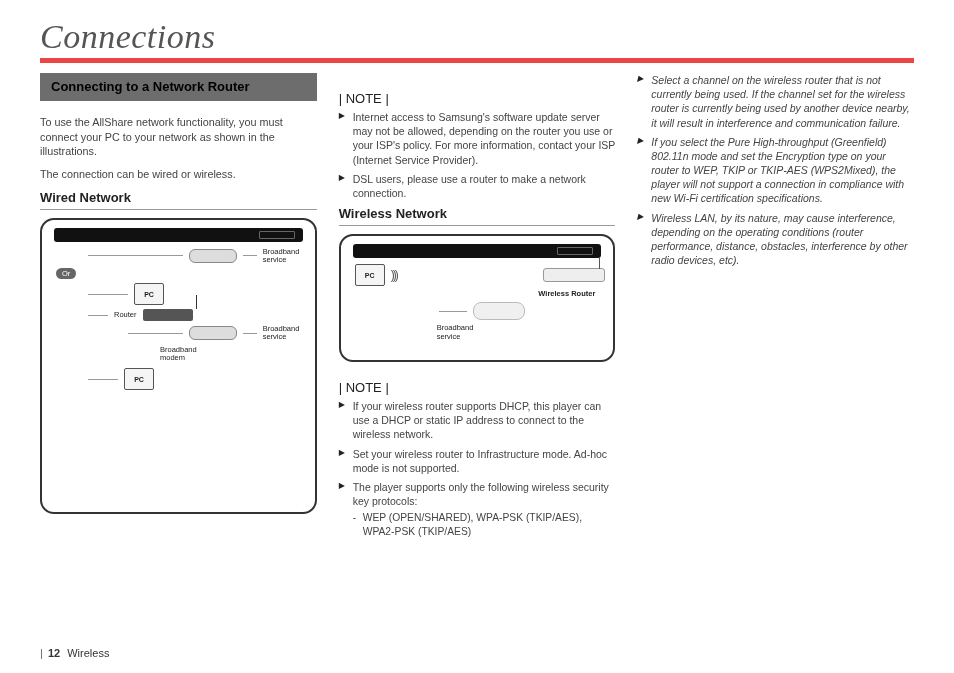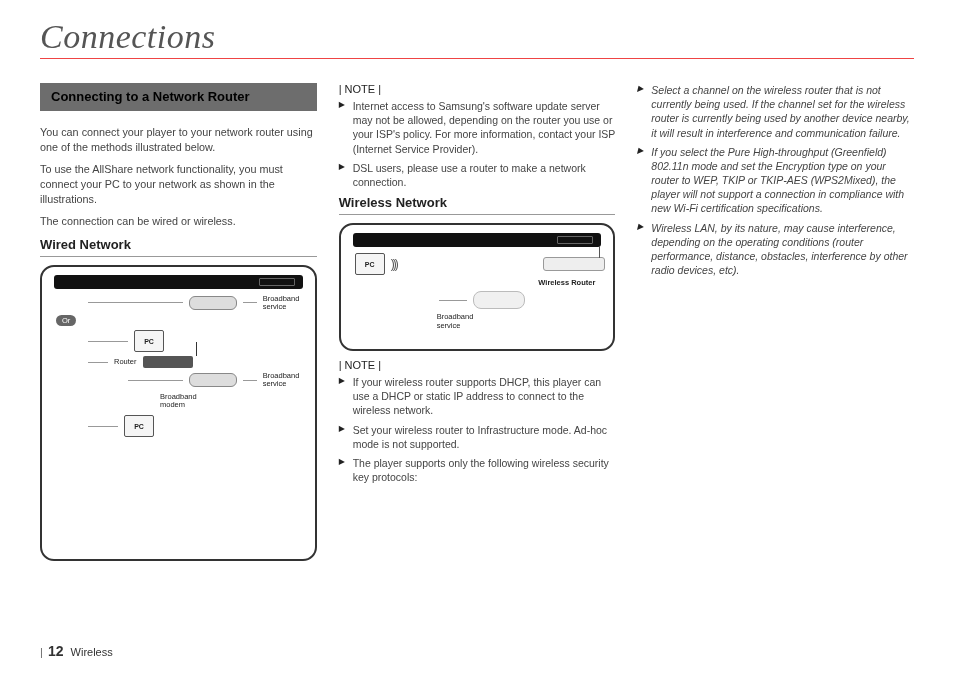--- a/index.html
+++ b/index.html
@@ -18,9 +18,9 @@
     font-weight: 300;
     font-size: 34px;
     color: #555;
-    border-bottom: 1px solid #ef4444;
+    border-bottom: 5px solid #ef4444;
     padding-bottom: 2px;
-    margin-bottom: 24px;
+    margin-bottom: 10px;
     letter-spacing: 0.5px;
   }
   .cols {

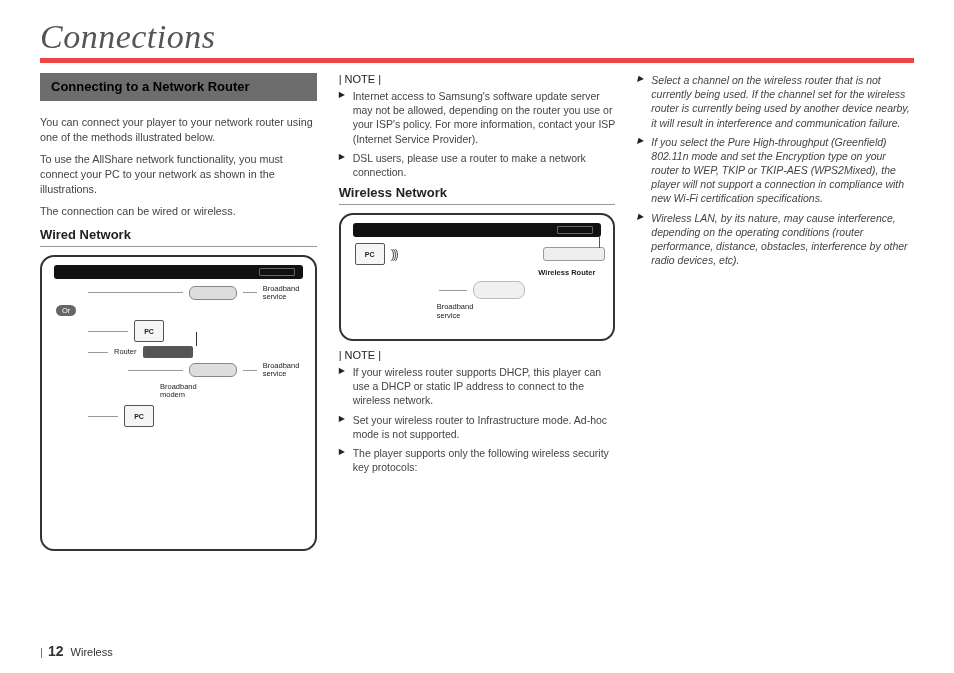--- a/index.html
+++ b/index.html
@@ -59,10 +59,10 @@
     margin-bottom: 8px;
   }
   .note-label {
-    font-size: 11px;
+    font-size: 13px;
     color: #222;
     margin-bottom: 4px;
-    margin-top: 0;
+    margin-top: 18px;
   }
   .note-label::before { content: "| "; }
   .note-label::after { content: " |"; }

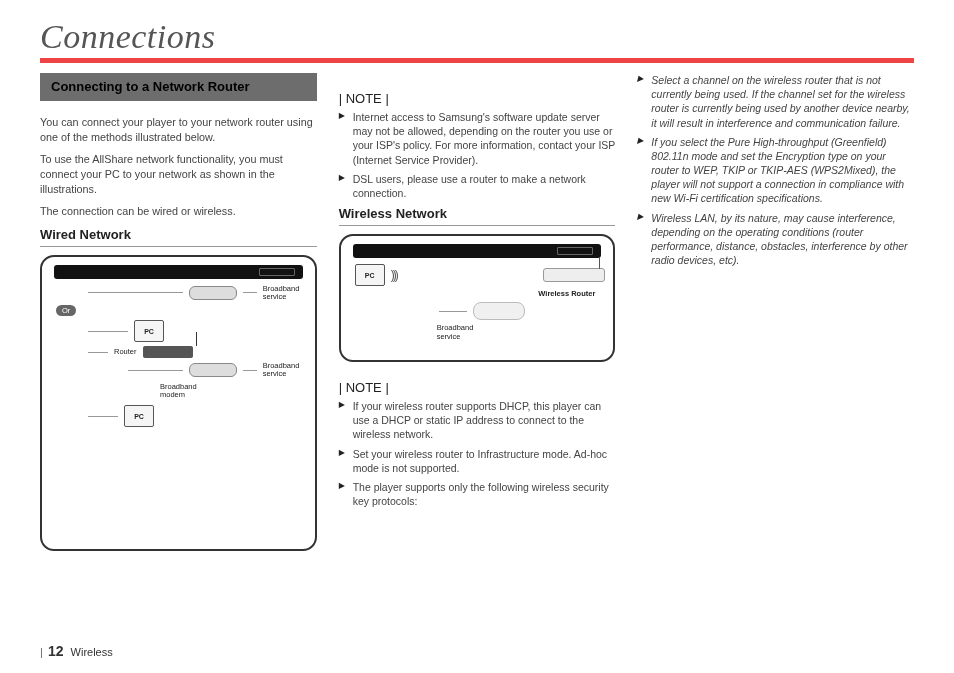--- a/index.html
+++ b/index.html
@@ -193,7 +193,6 @@
 
   <div class="col col1">
     <div class="section-box">Connecting to a Network Router</div>
-    <p class="body-text">You can connect your player to your network router using one of the methods illustrated below.</p>
     <p class="body-text">To use the AllShare network functionality, you must connect your PC to your network as shown in the illustrations.</p>
     <p class="body-text">The connection can be wired or wireless.</p>
 

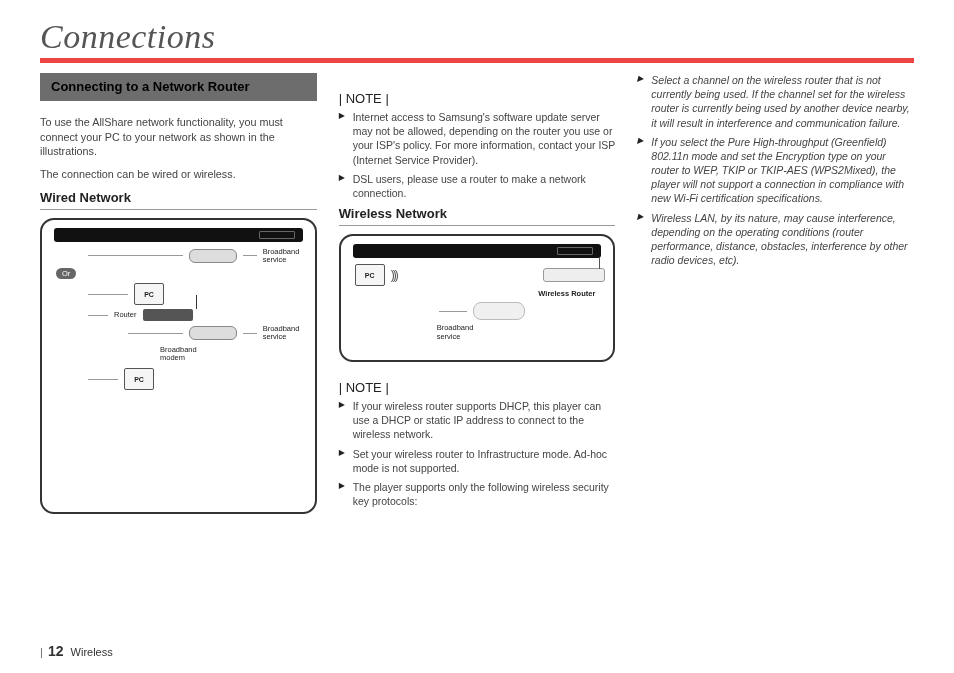--- a/index.html
+++ b/index.html
@@ -271,6 +271,9 @@
       <li>Set your wireless router to Infrastructure mode. Ad-hoc mode is not supported.</li>
       <li>
         <span>The player supports only the following wireless security key protocols:</span>
+        <ul class="sublist">
+          <li>WEP (OPEN/SHARED), WPA-PSK (TKIP/AES), WPA2-PSK (TKIP/AES)</li>
+        </ul>
       </li>
     </ul>
   </div>

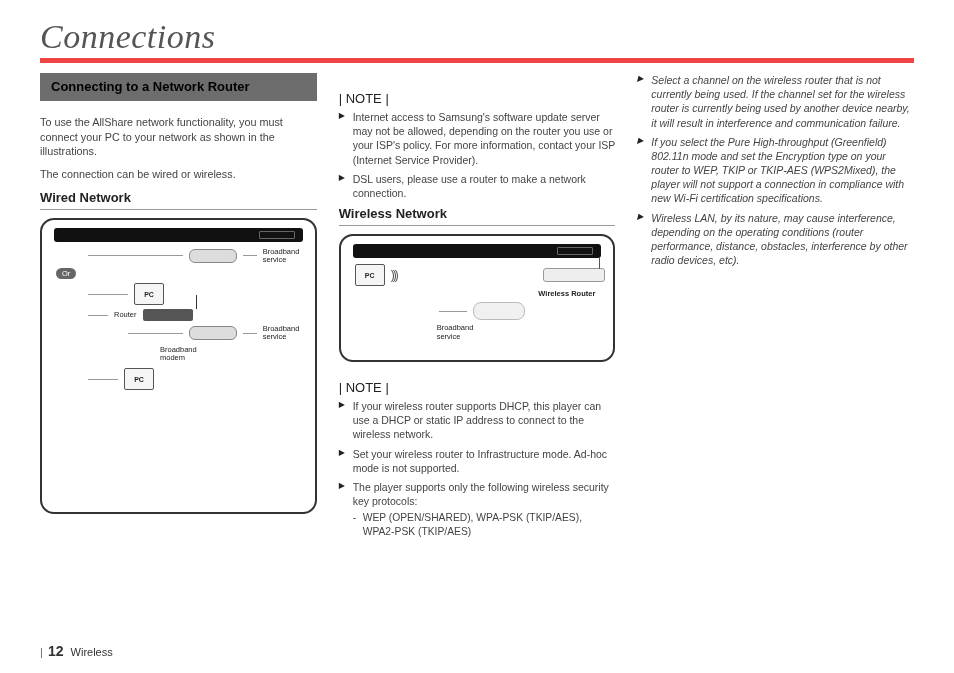--- a/index.html
+++ b/index.html
@@ -181,7 +181,7 @@
     font-size: 11px;
     color: #333;
   }
-  .footer .pn { font-weight: bold; font-size: 14px; margin: 8px 4px 0 2px; }
+  .footer .pn { font-weight: bold; font-size: 11px; margin: 8px 4px 0 2px; }
   .footer::before { content: "| "; color:#666; }
 </style>
 </head>

